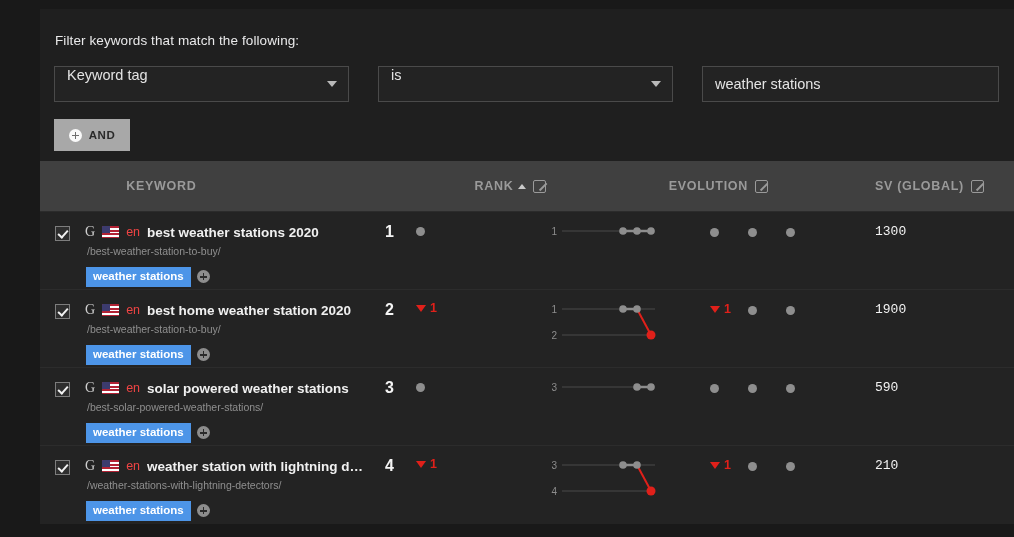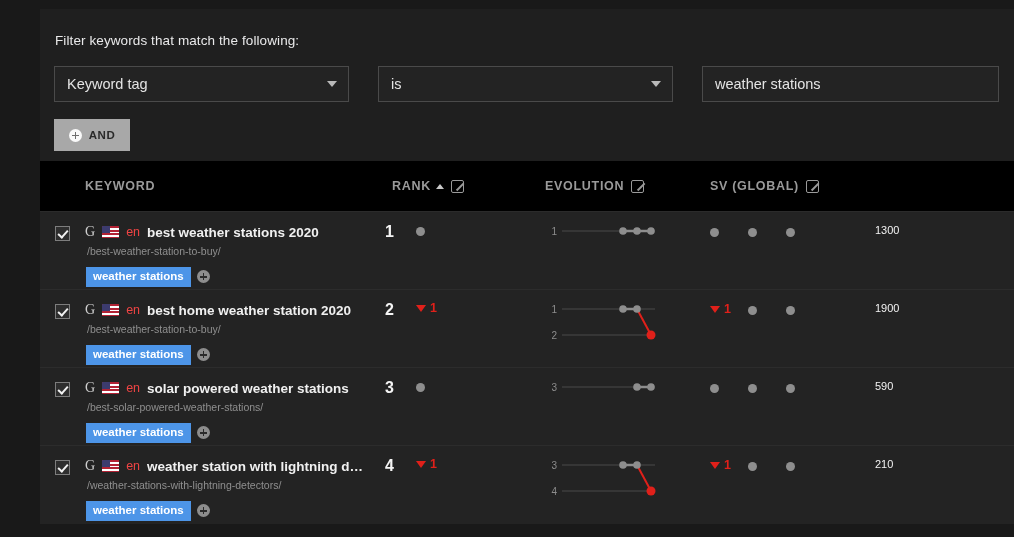--- a/index.html
+++ b/index.html
@@ -51,7 +51,7 @@
     background: #232323;
     border: 1px solid #4a4a4a;
     display: flex;
-    align-items: center;
+    align-items: flex-start;
     padding: 0 12px;
     cursor: pointer;
   }

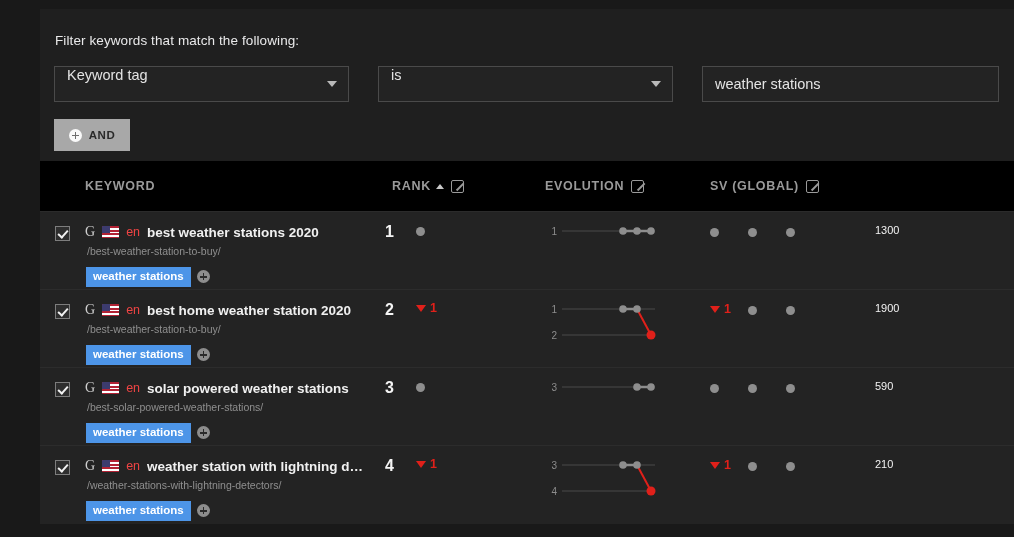--- a/index.html
+++ b/index.html
@@ -134,8 +134,9 @@
     display: flex;
     align-items: center;
     height: 51px;
-    background: #000000;
+    background: #404040;
     border-bottom: 1px solid #2b2b2b;
+    justify-content: space-between;
   }
 
   .th {

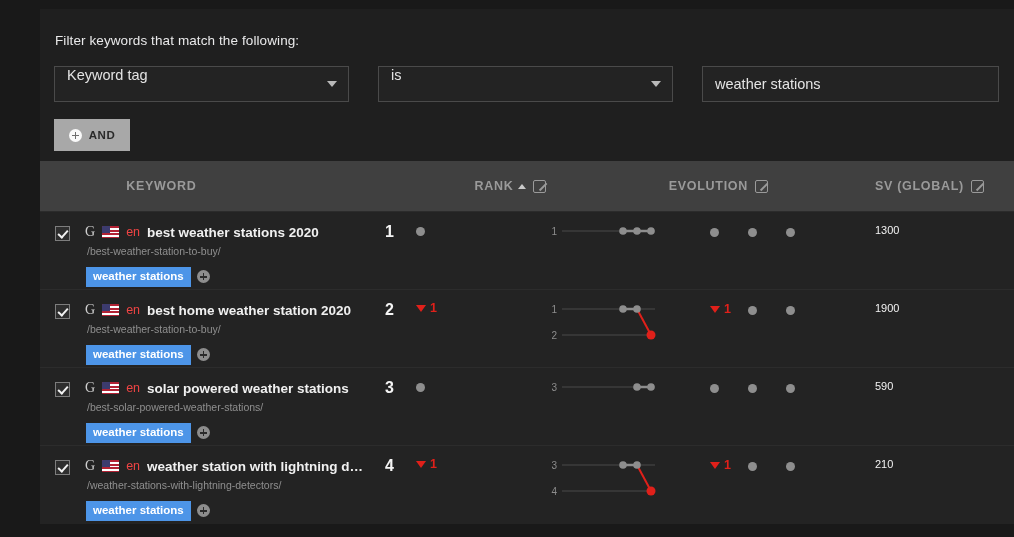--- a/index.html
+++ b/index.html
@@ -372,8 +372,9 @@
   }
   .sv-val {
     color: #f2f2f2;
-    font-size: 11px;
+    font-size: 13px;
     font-weight: 400;
+    font-family: Liberation Mono, monospace;
   }
 </style>
 </head>

